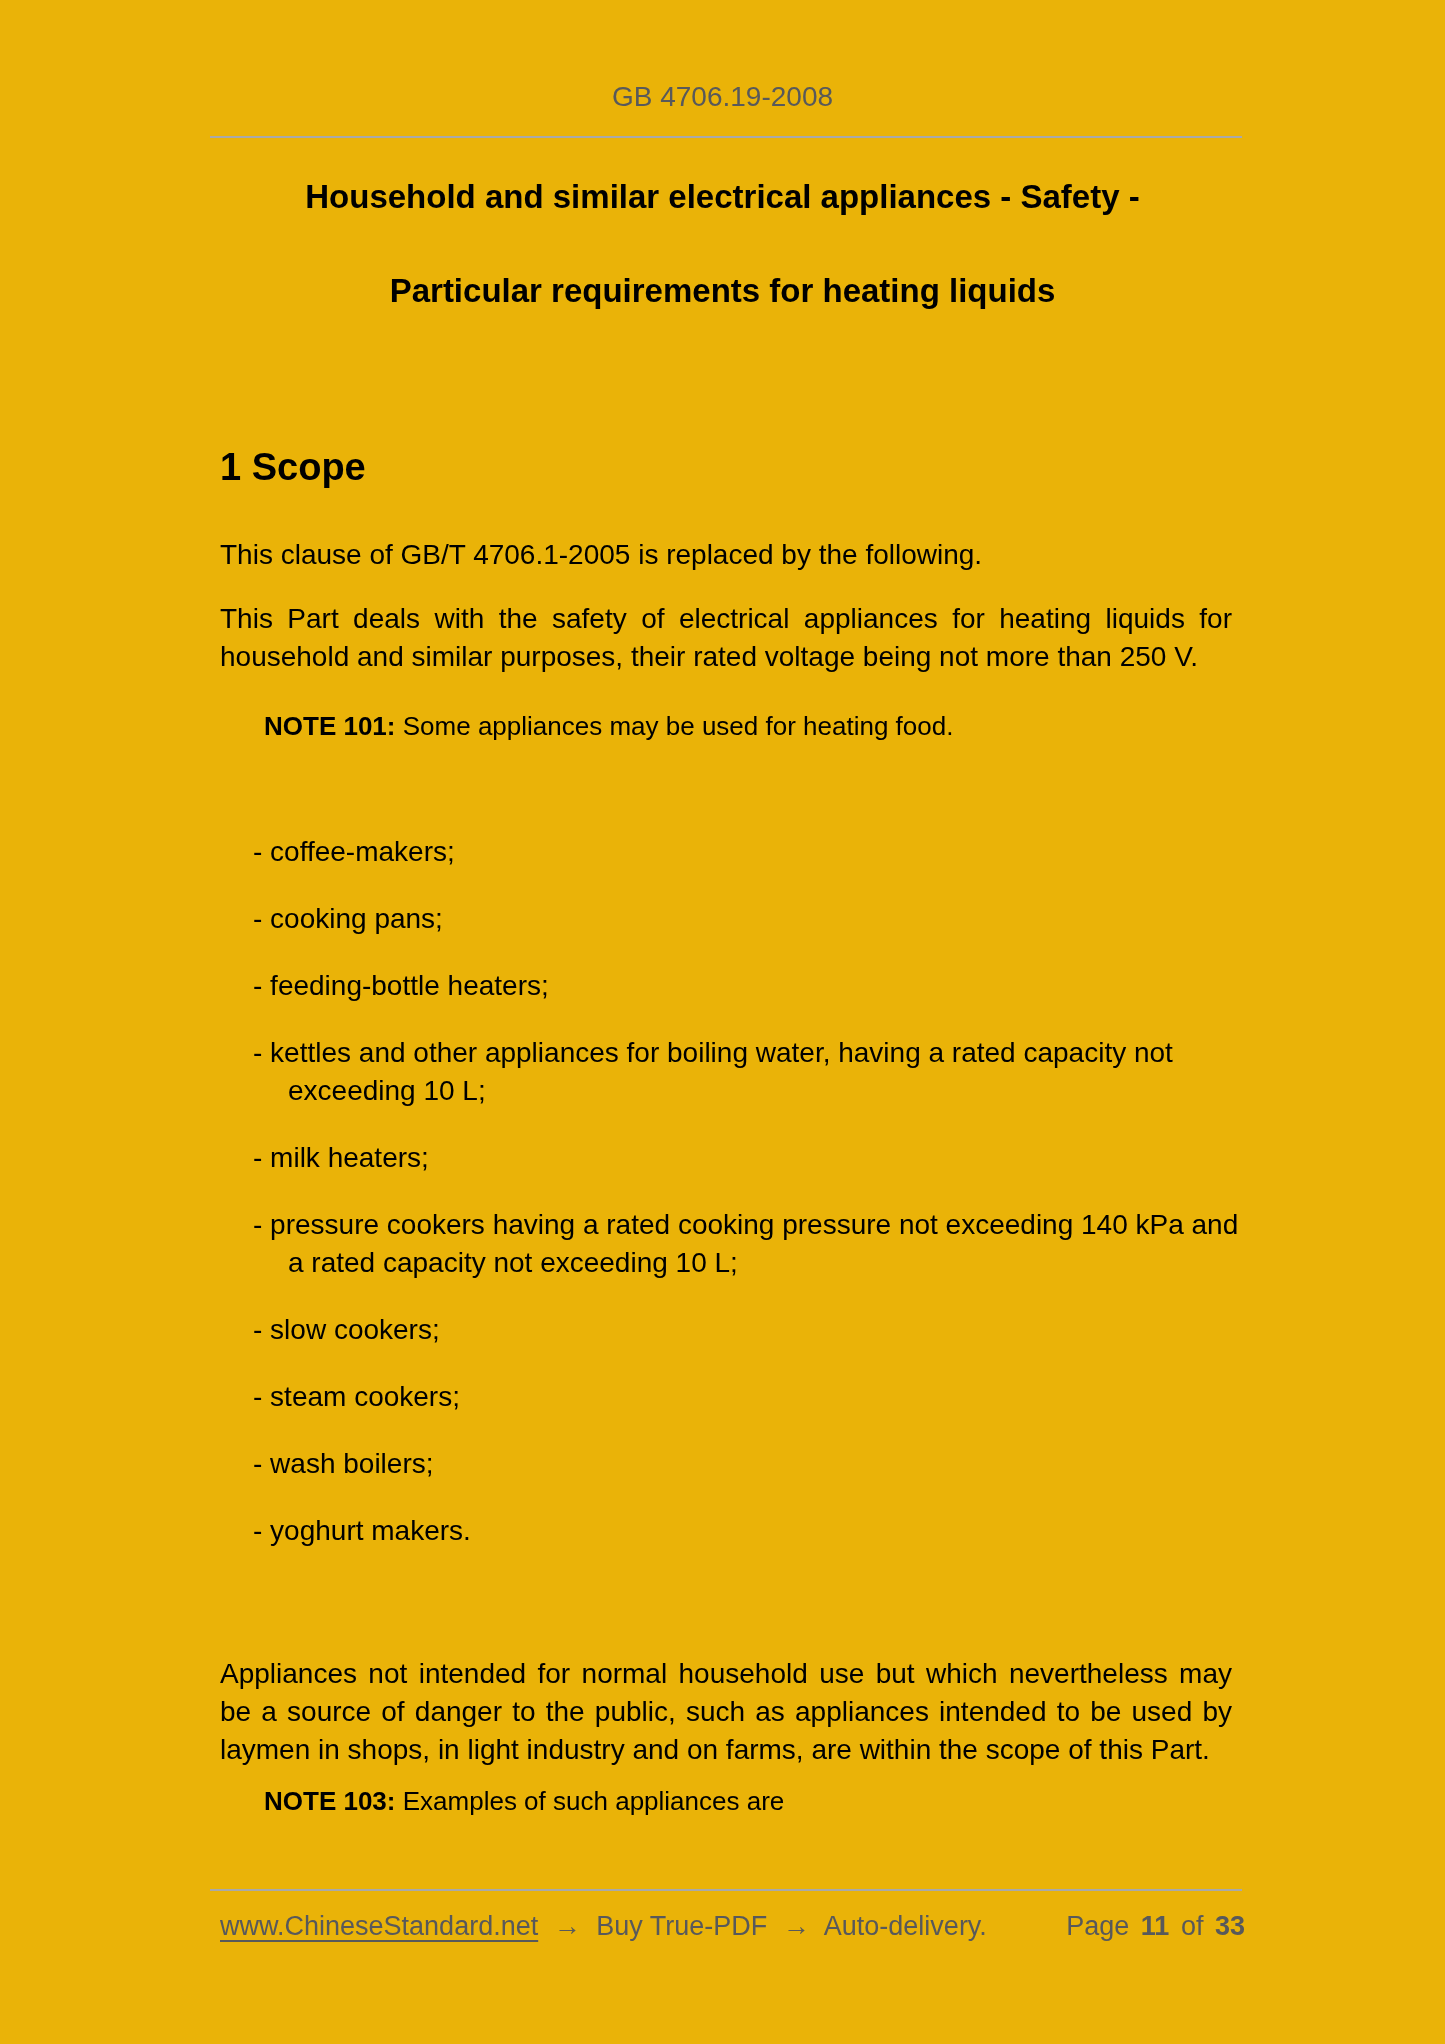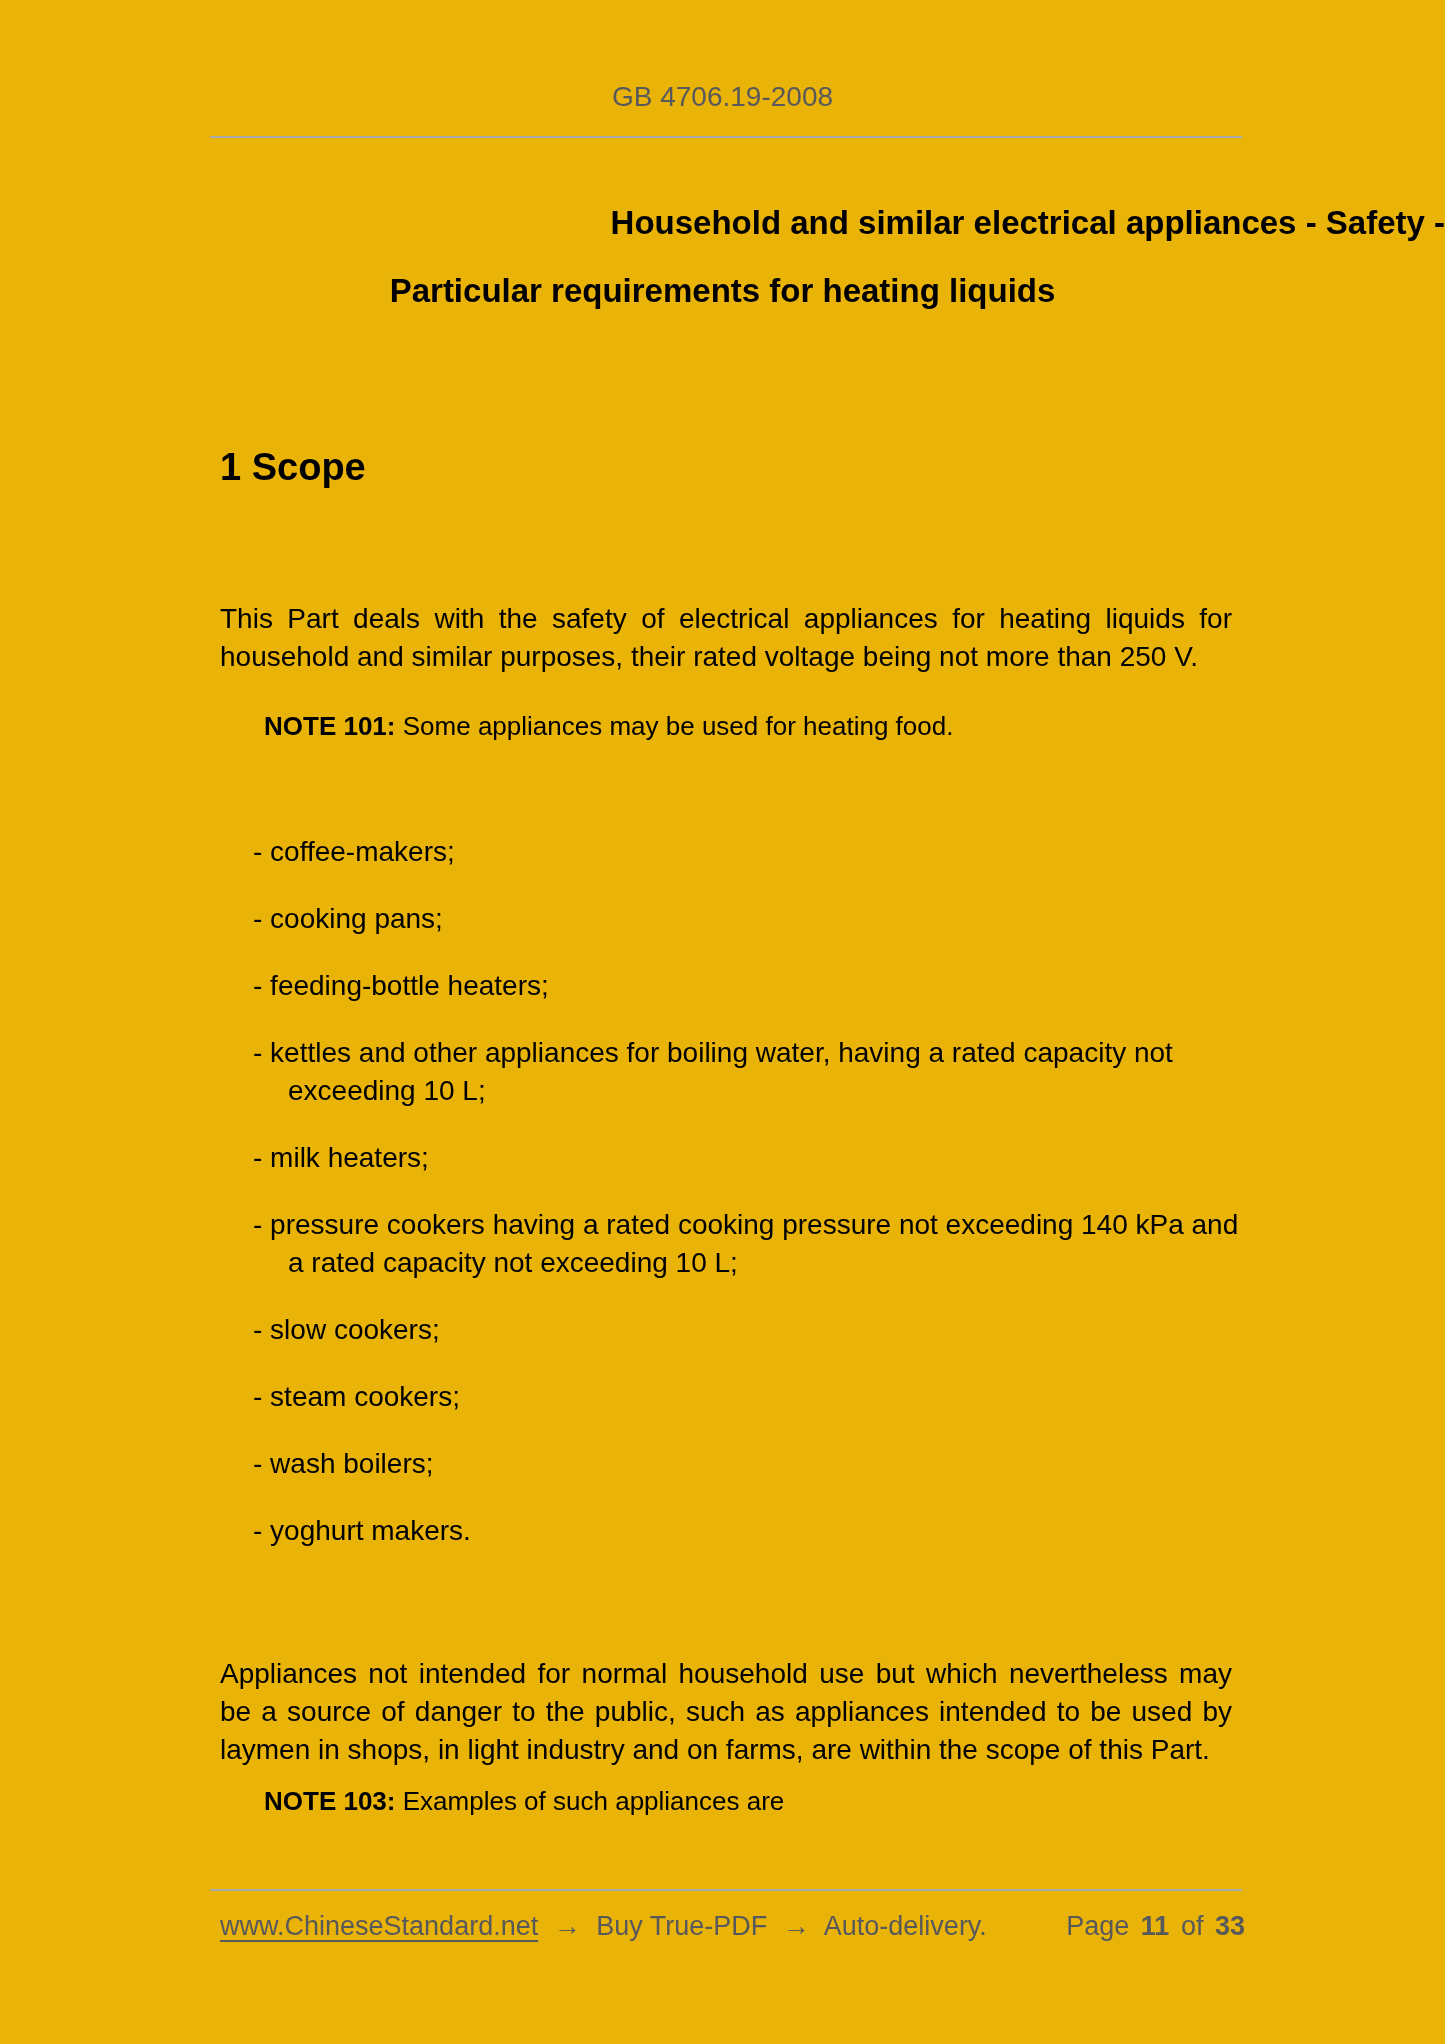--- a/index.html
+++ b/index.html
@@ -36,7 +36,7 @@
     font-size: 33px; line-height: 42px;
     color: #000000;
   }
-  .title-line1 { top: 202px; text-align: right; }
+  .title-line1 { top: 176px; }
   .title-line2 { top: 270px; }
 
   .section-heading {

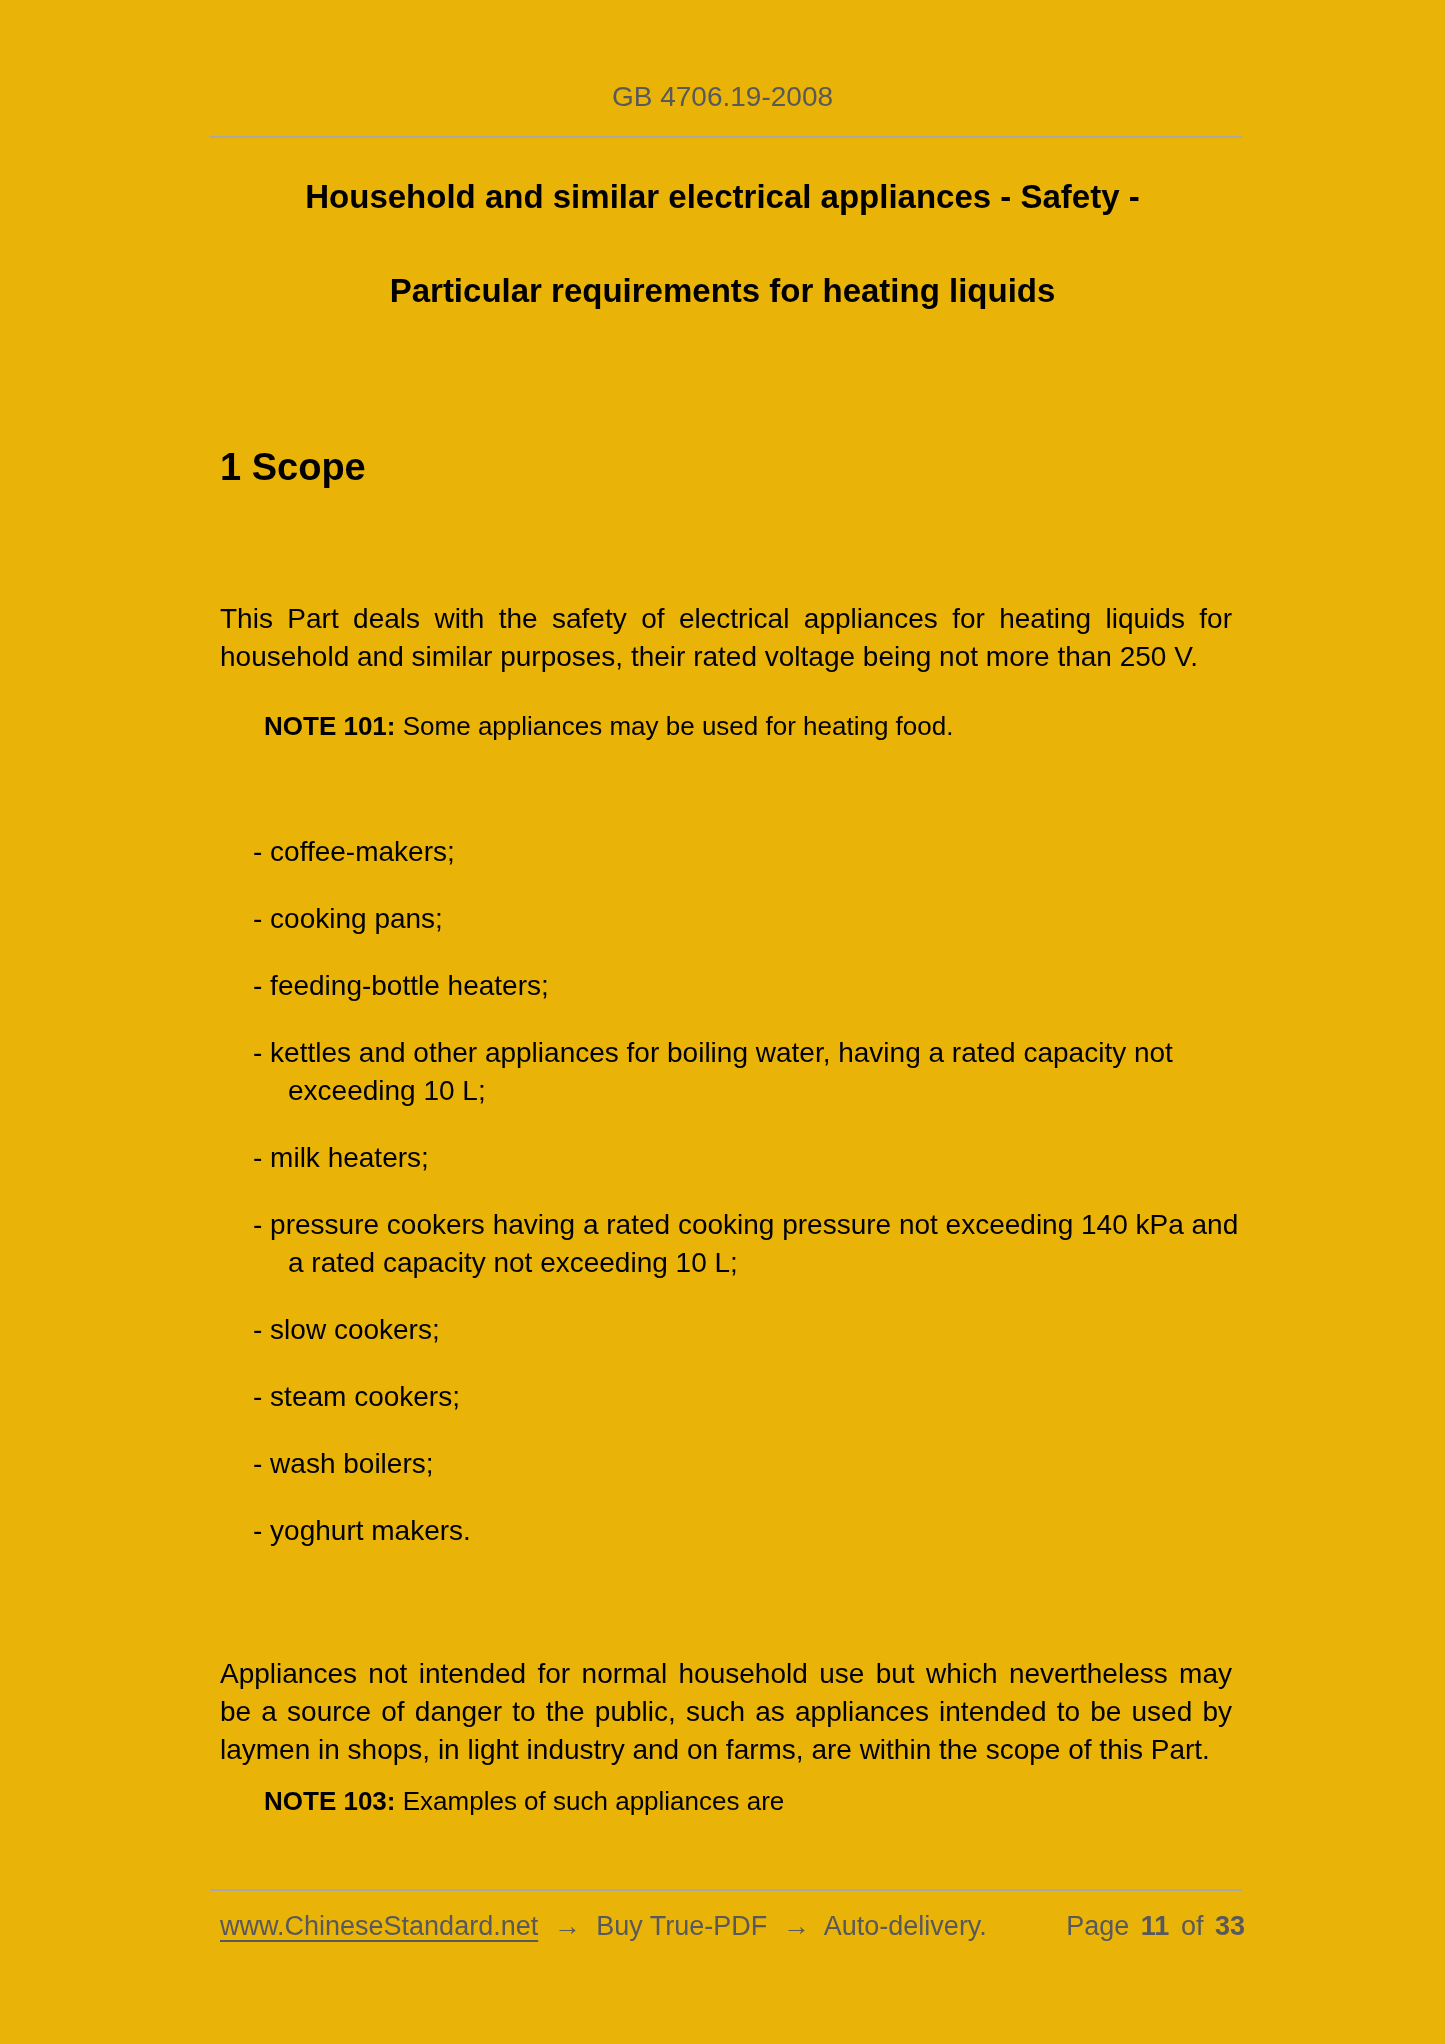--- a/index.html
+++ b/index.html
@@ -108,6 +108,7 @@
 
   <div class="abs section-heading">1 Scope</div>
 
+  <div class="abs para p1">This clause of GB/T 4706.1-2005 is replaced by the following.</div>
 
   <div class="abs para p2 justify">This Part deals with the safety of electrical appliances for heating liquids for household and similar purposes, their rated voltage being not more than 250 V.</div>
 

